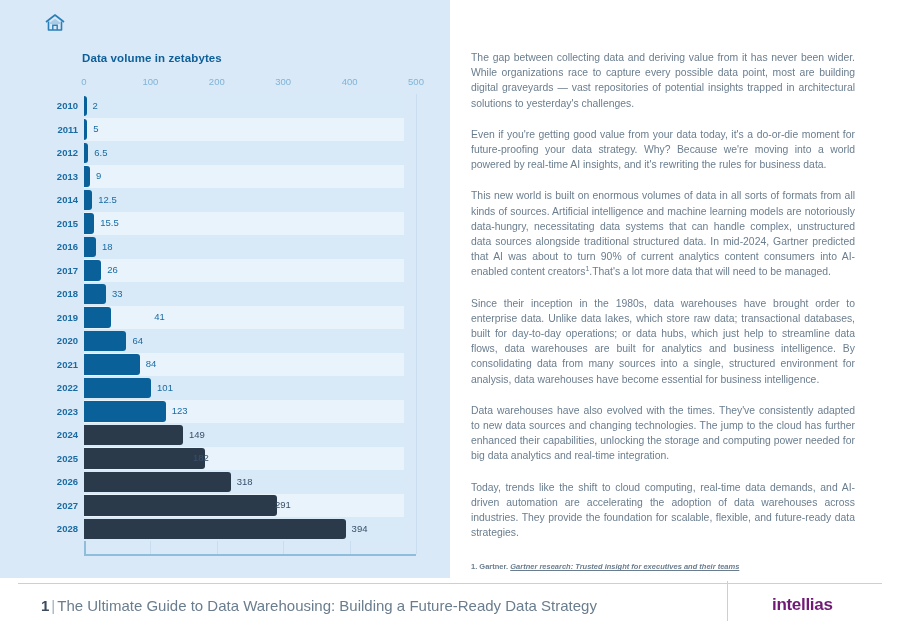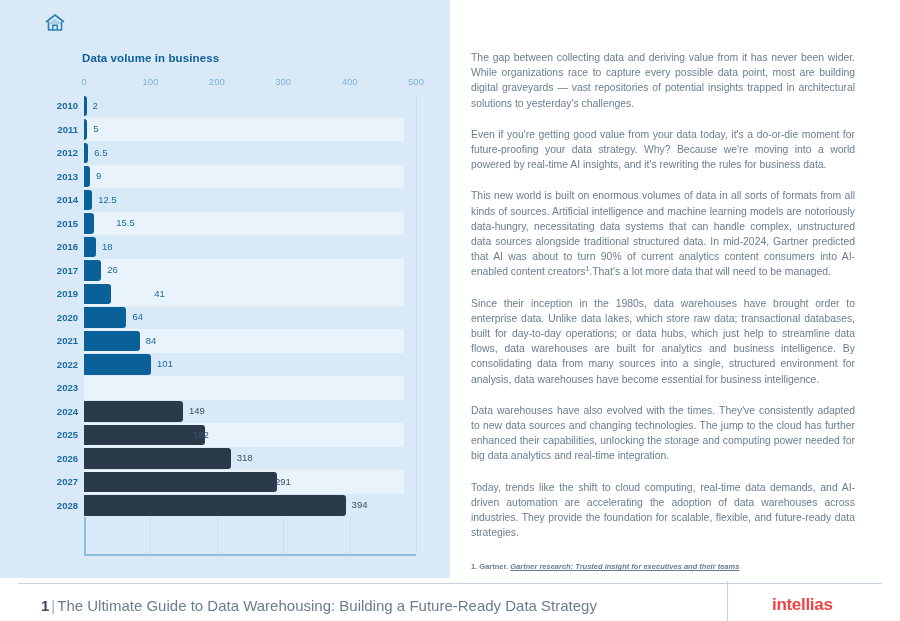--- a/index.html
+++ b/index.html
@@ -259,7 +259,7 @@
     </svg>
   </span>
 
-  <div id="chart-title">Data volume in business</div>
+  <div id="chart-title">Data volume in zetabytes</div>
 
   <div id="chart">
     <div id="x-axis-labels">

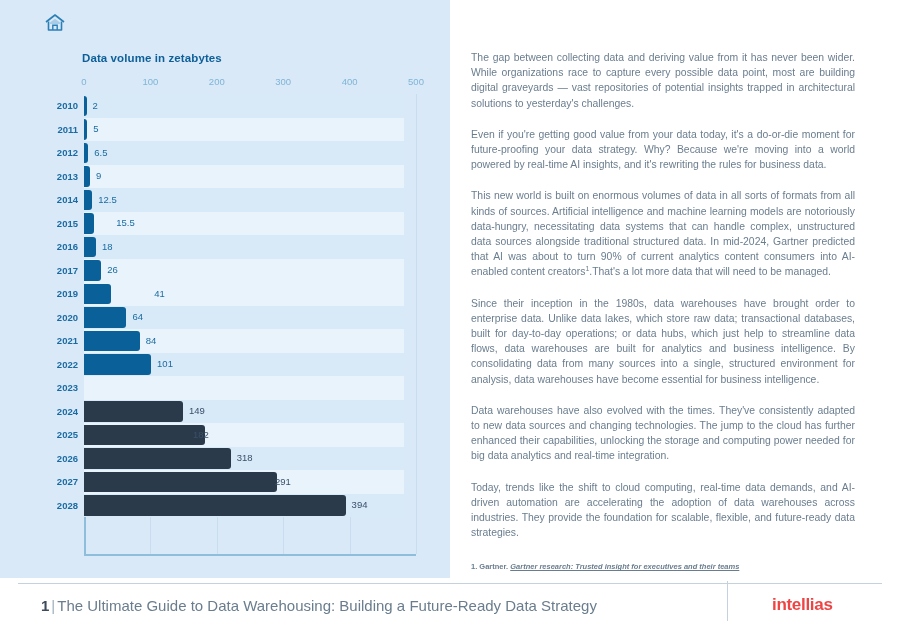--- a/index.html
+++ b/index.html
@@ -324,7 +324,7 @@
           <div class="year">2015</div>
           <div class="bar-wrap">
             <div class="bar" style="width: 10.292px;"></div>
-            <div class="value" style="left: 10.292px; margin-left: 16px;">15.5</div>
+            <div class="value" style="left: 10.292px;">15.5</div>
           </div>
         </div>
         <div class="row">

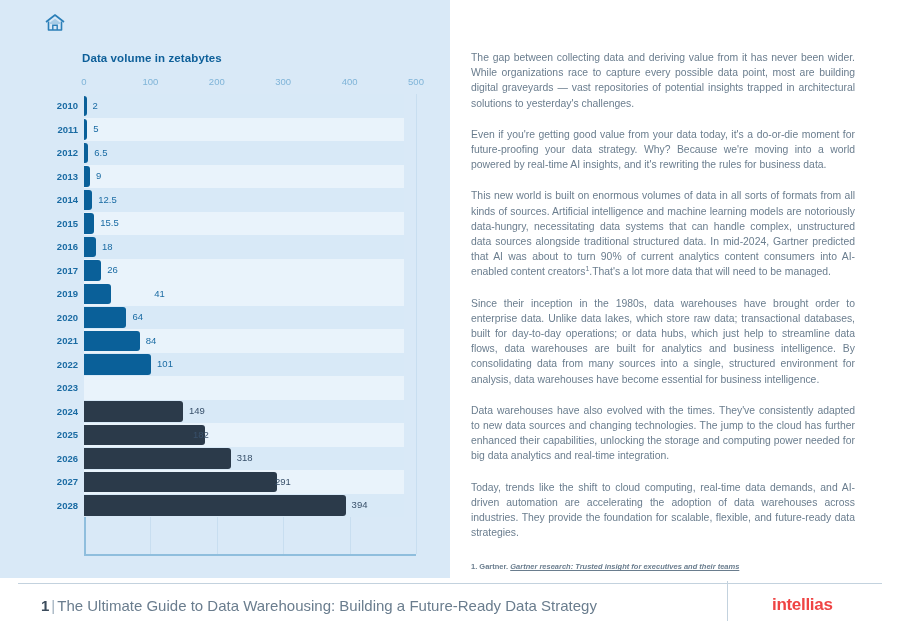--- a/index.html
+++ b/index.html
@@ -343,6 +343,14 @@
             <div class="value" style="left: 17.264px;">26</div>
           </div>
         </div>
+        <div class="row">
+          <div class="band"></div>
+          <div class="year">2018</div>
+          <div class="bar-wrap">
+            <div class="bar" style="width: 21.912px;"></div>
+            <div class="value" style="left: 21.912px;">33</div>
+          </div>
+        </div>
         <div class="row alt">
           <div class="band"></div>
           <div class="year">2019</div>

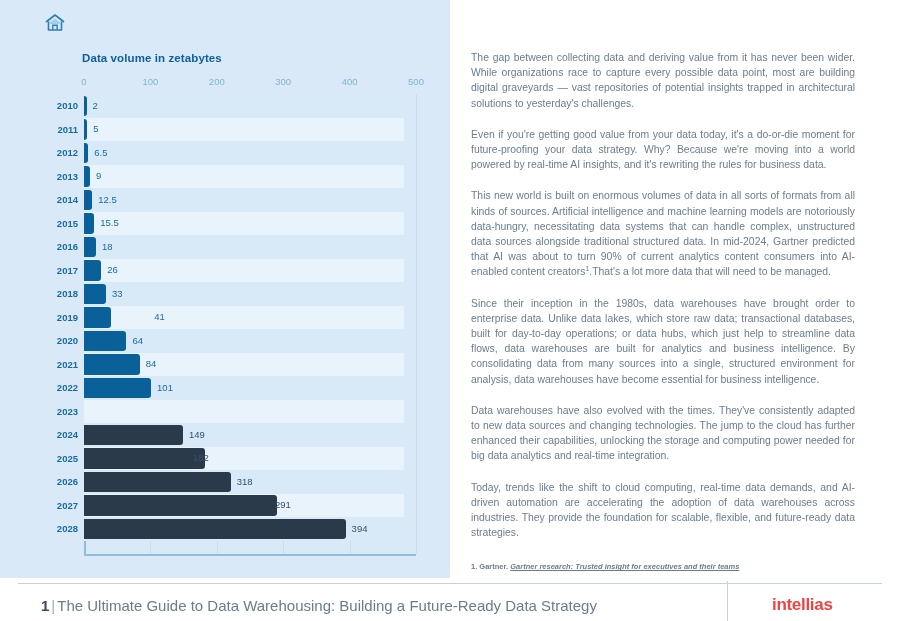--- a/index.html
+++ b/index.html
@@ -386,6 +386,10 @@
         <div class="row alt">
           <div class="band"></div>
           <div class="year">2023</div>
+          <div class="bar-wrap">
+            <div class="bar" style="width: 81.672px;"></div>
+            <div class="value" style="left: 81.672px;">123</div>
+          </div>
         </div>
         <div class="row forecast">
           <div class="band"></div>

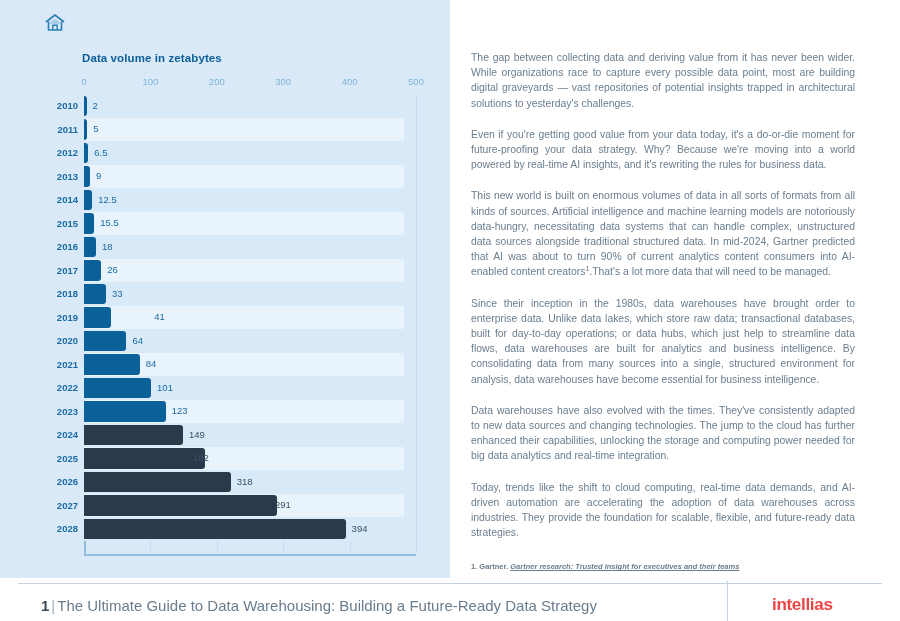--- a/index.html
+++ b/index.html
@@ -241,7 +241,7 @@
     top: 595px;
     font-size: 17px;
     font-weight: bold;
-    color: #ef4444;
+    color: #701a75;
     letter-spacing: -0.3px;
   }
 </style>

